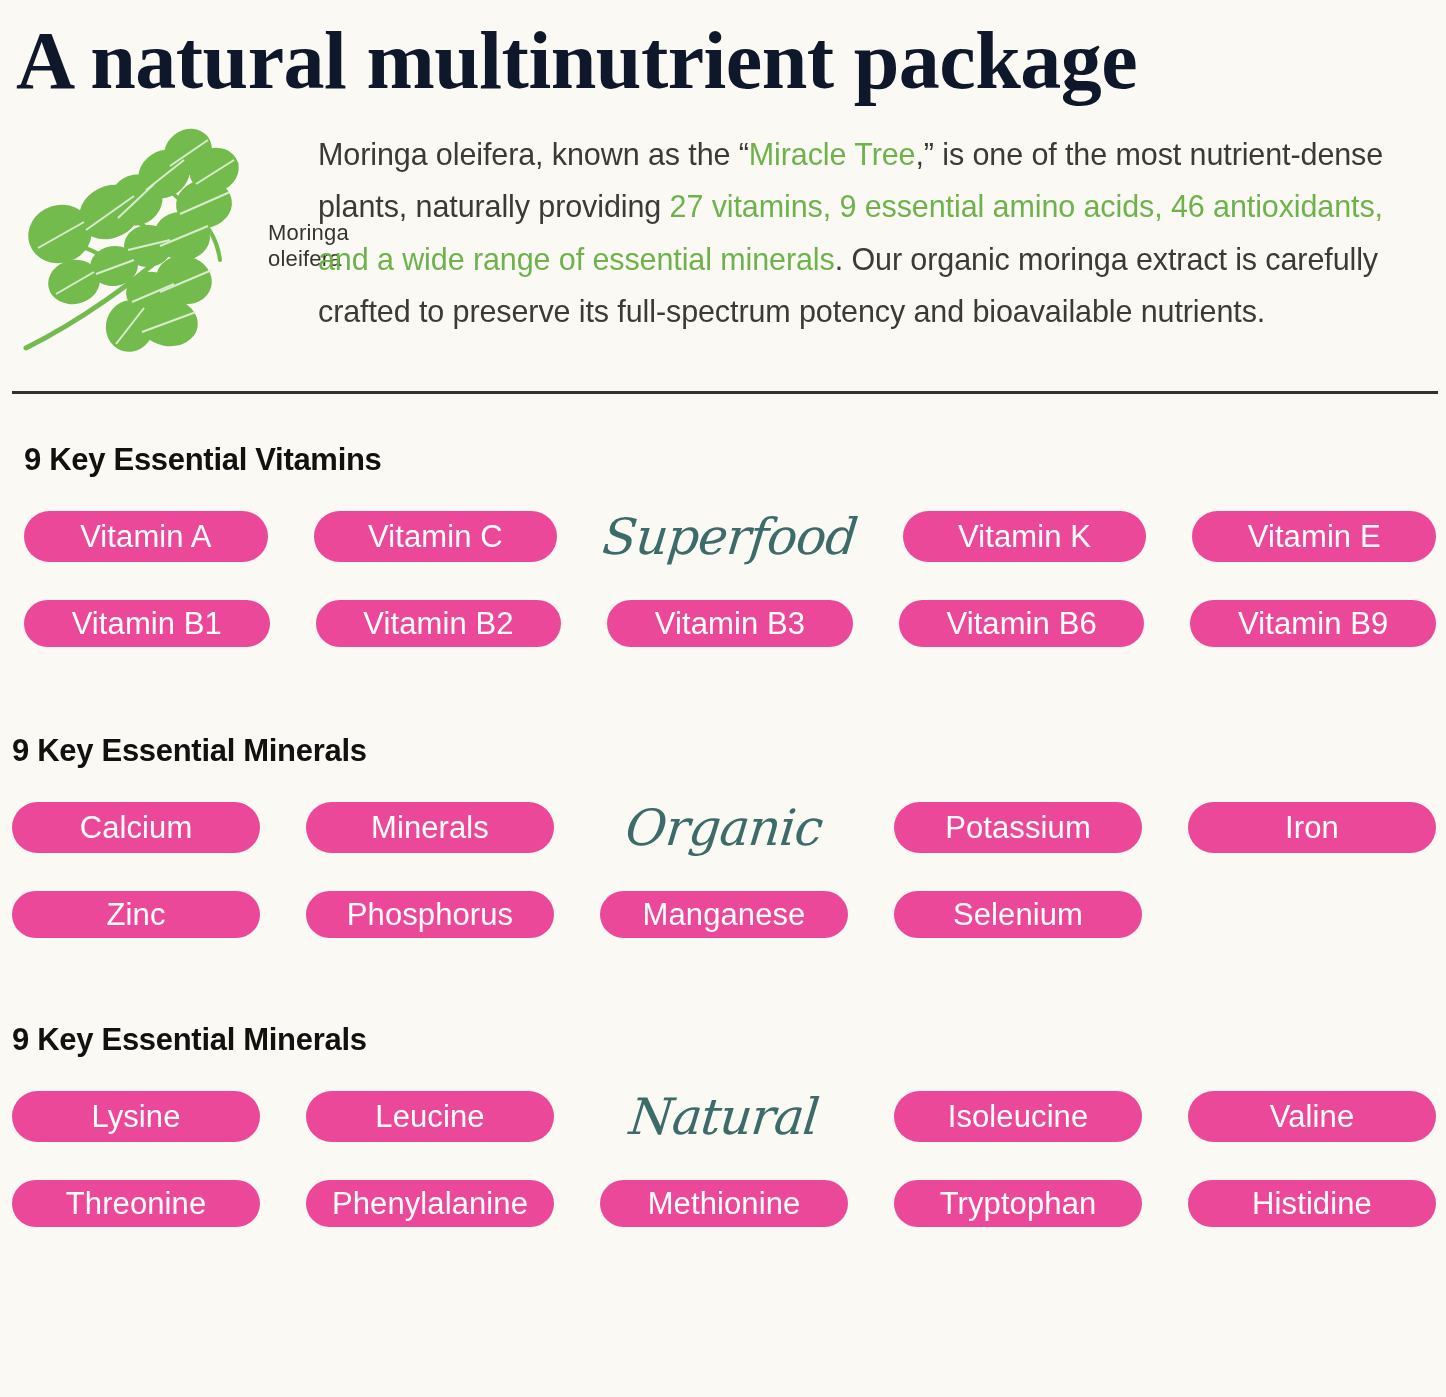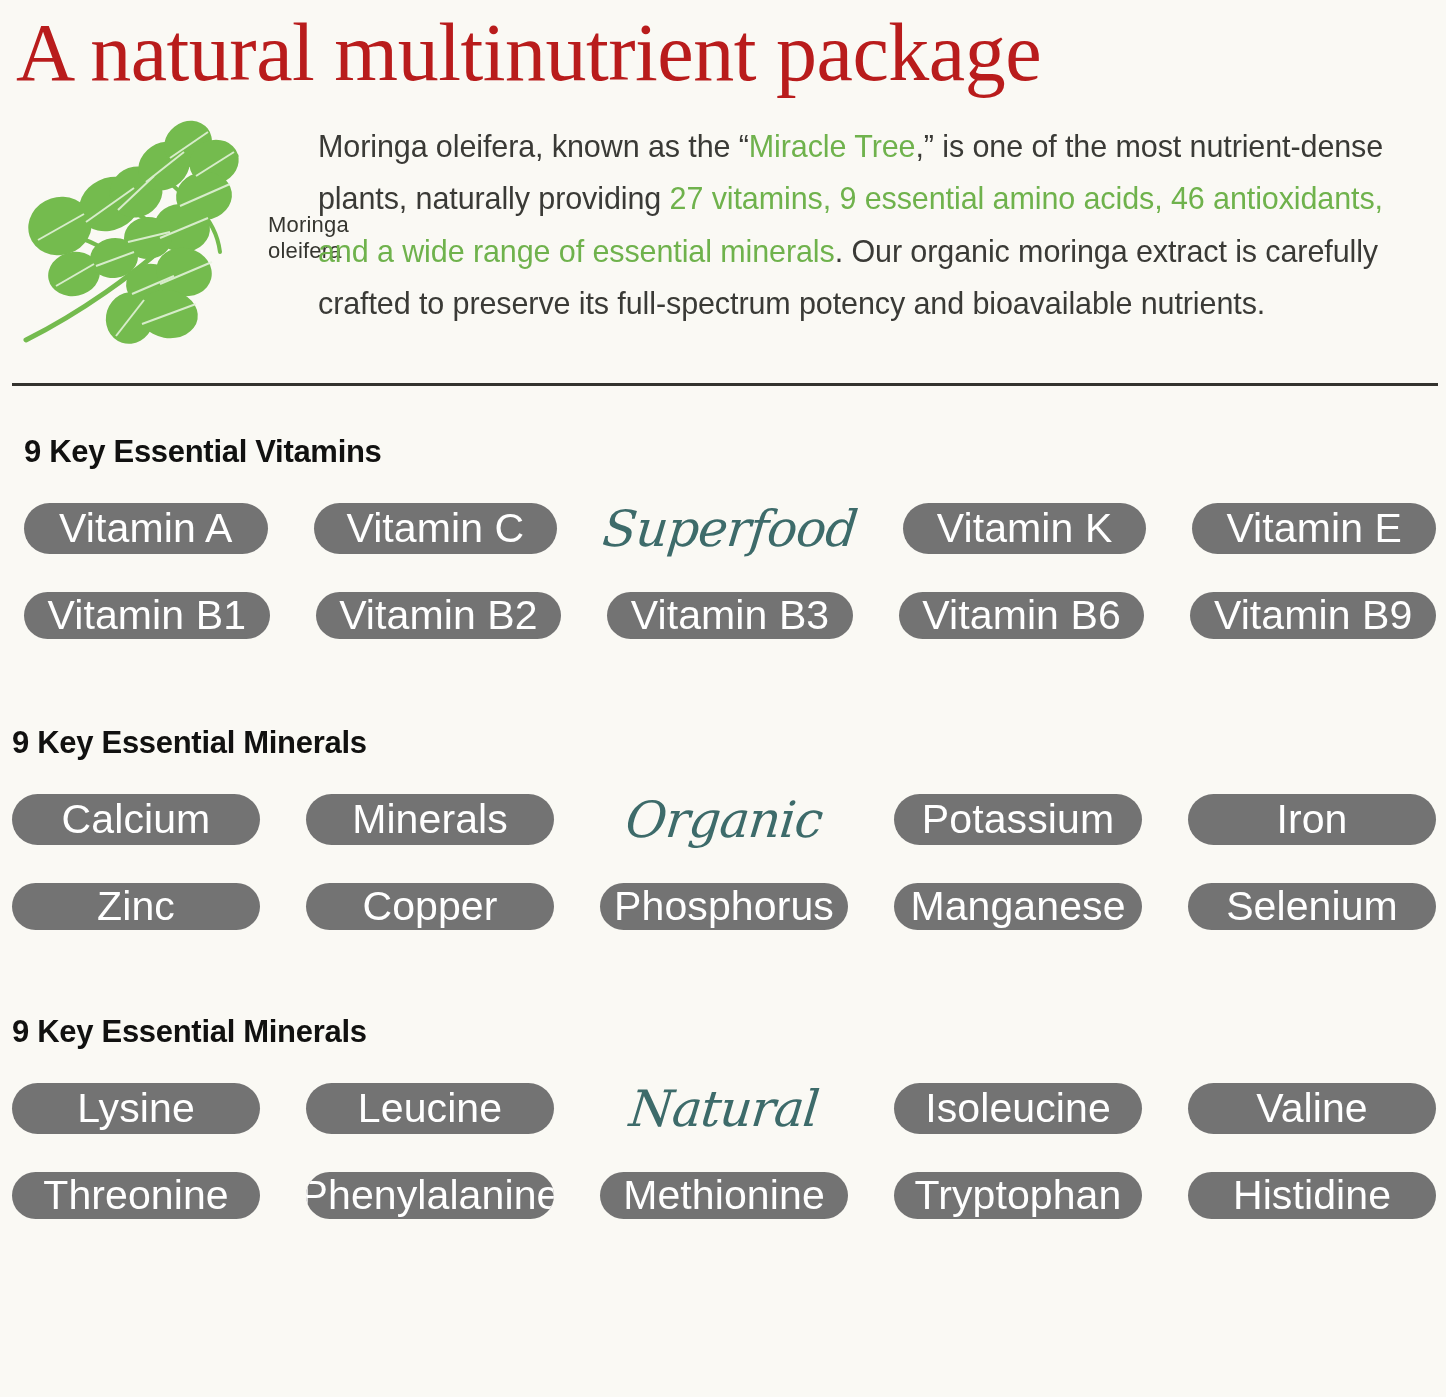--- a/index.html
+++ b/index.html
@@ -22,10 +22,10 @@
     font-family: "Liberation Serif", serif;
     font-size: 82px;
     line-height: 1.0;
-    font-weight: 400;
-    color: #b91c1c;
+    font-weight: 700;
+    color: #0f172a;
     letter-spacing: -0.5px;
-    padding: 12px 0 0 16px;
+    padding: 20px 0 0 16px;
     white-space: nowrap;
   }
 

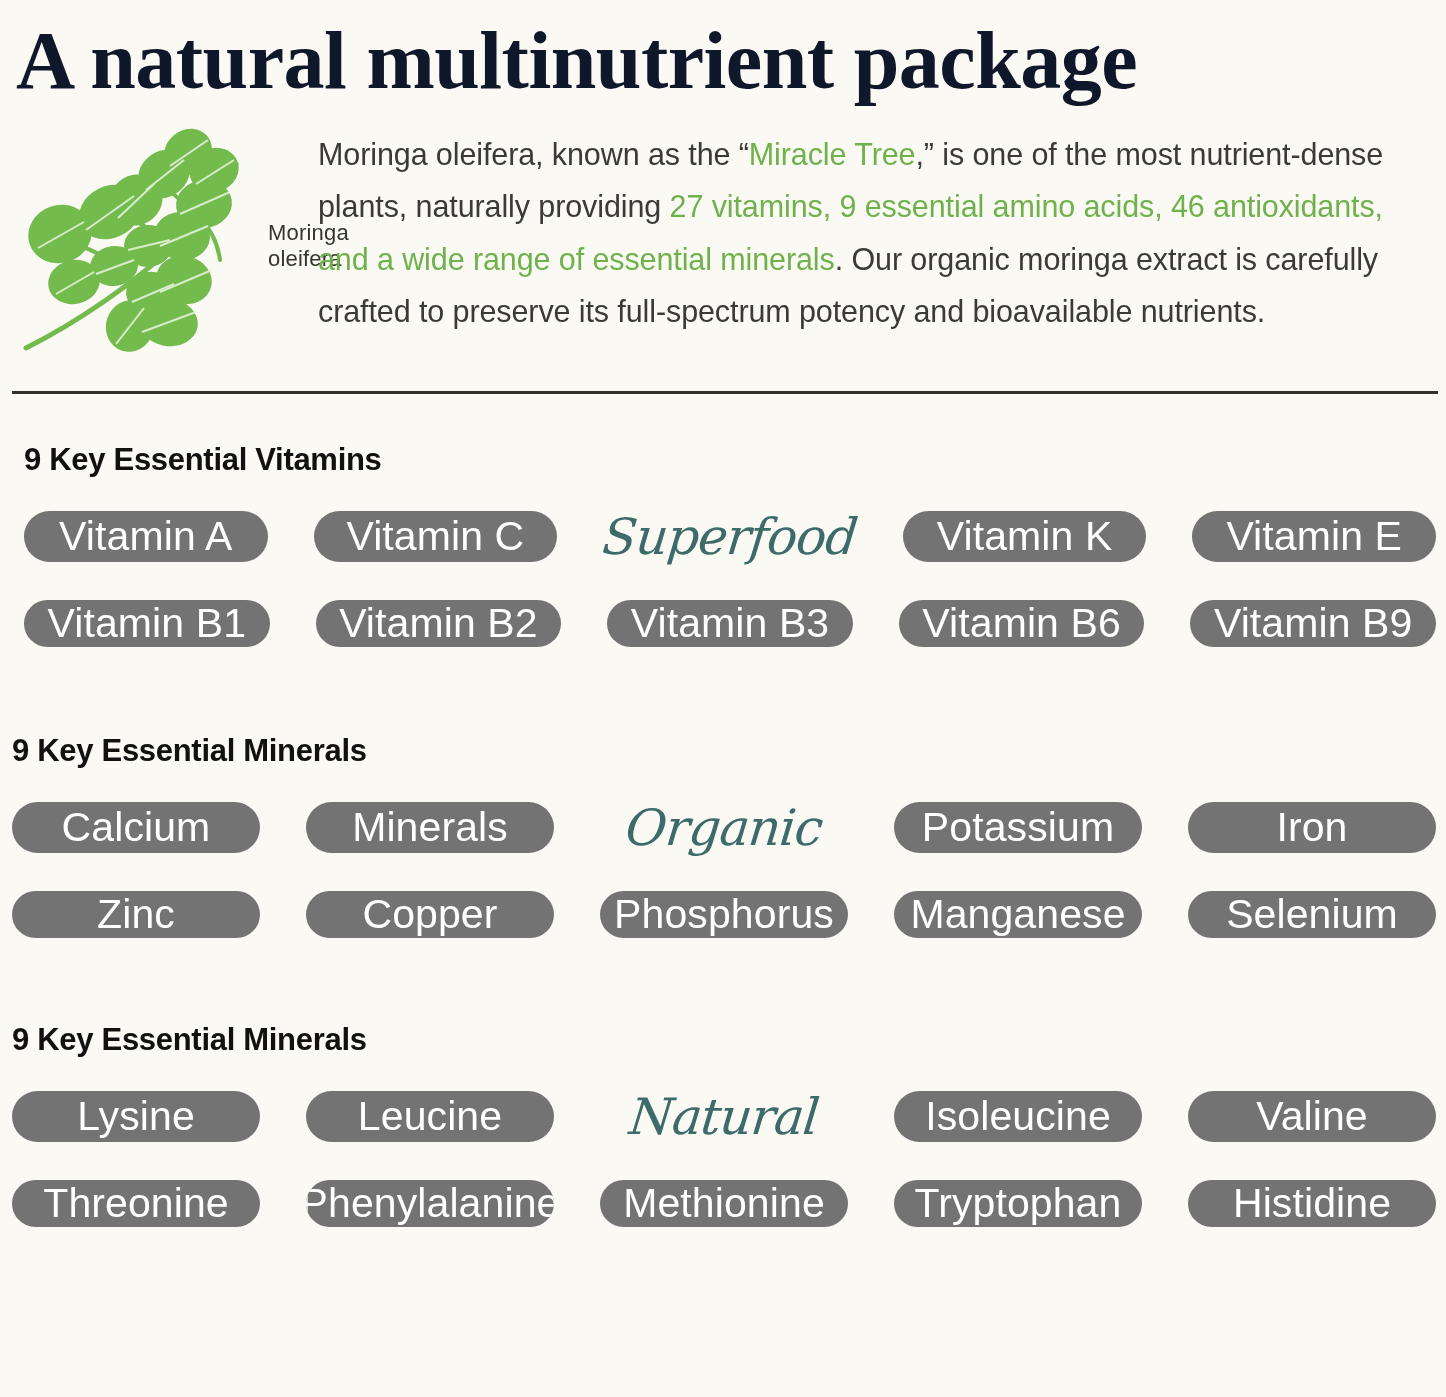--- a/index.html
+++ b/index.html
@@ -94,11 +94,11 @@
   }
 
   .pill {
-    background: #737373;
+    background: #ec4899;
     color: #ffffff;
     border-radius: 999px;
     text-align: center;
-    font-size: 41px;
+    font-size: 31px;
     letter-spacing: 0.1px;
     white-space: nowrap;
     display: flex;

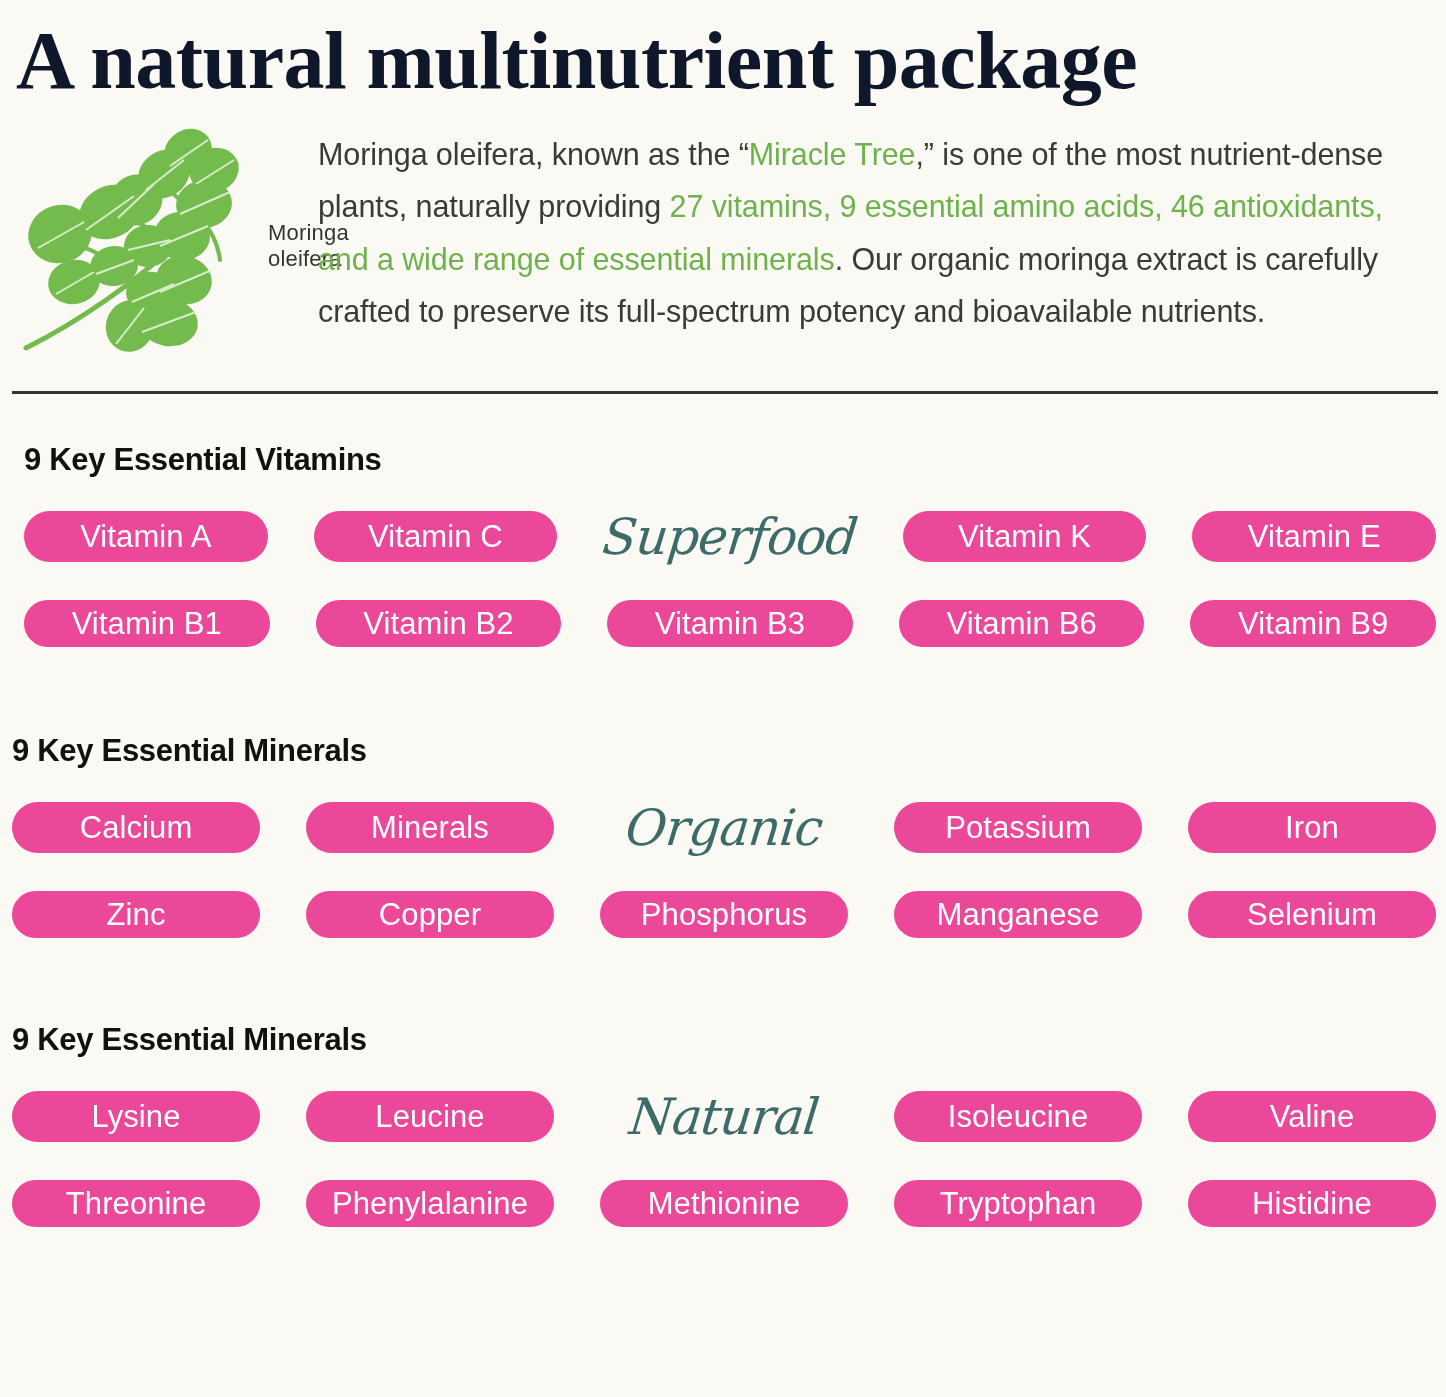--- a/index.html
+++ b/index.html
@@ -230,7 +230,6 @@
   </div>
   <div class="pill-row row-2">
     <div class="pill wide">Zinc</div>
-    <div class="pill wide">Copper</div>
     <div class="pill wide">Phosphorus</div>
     <div class="pill wide">Manganese</div>
     <div class="pill wide">Selenium</div>

